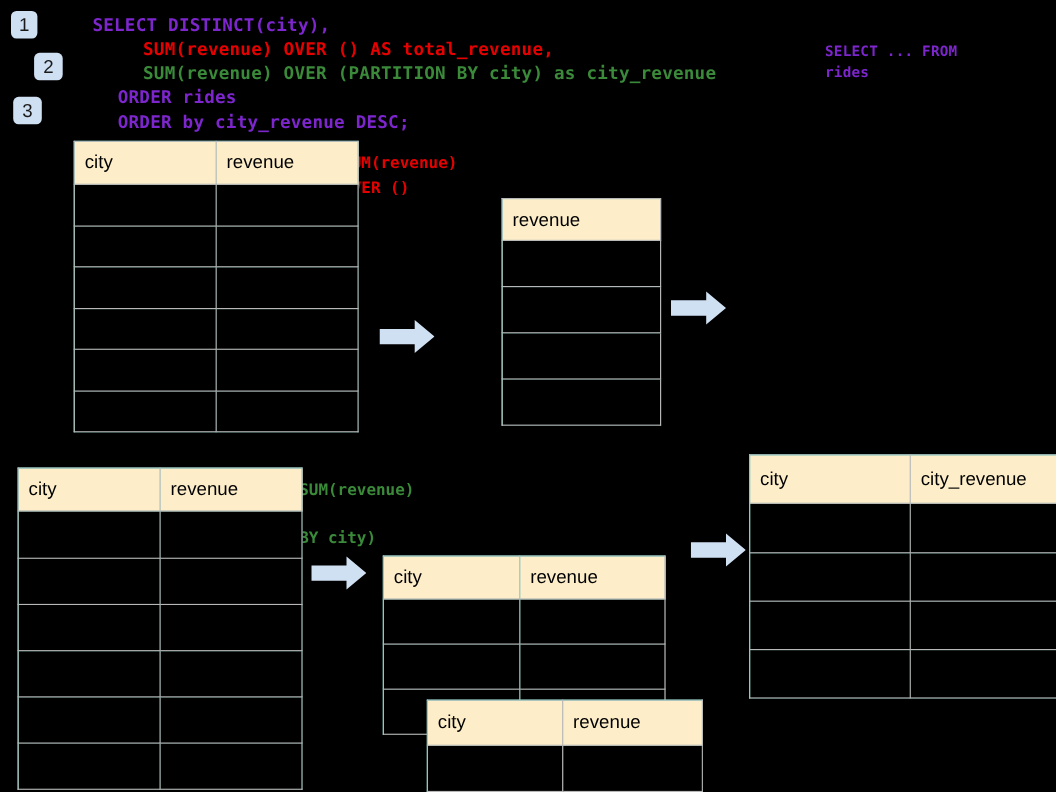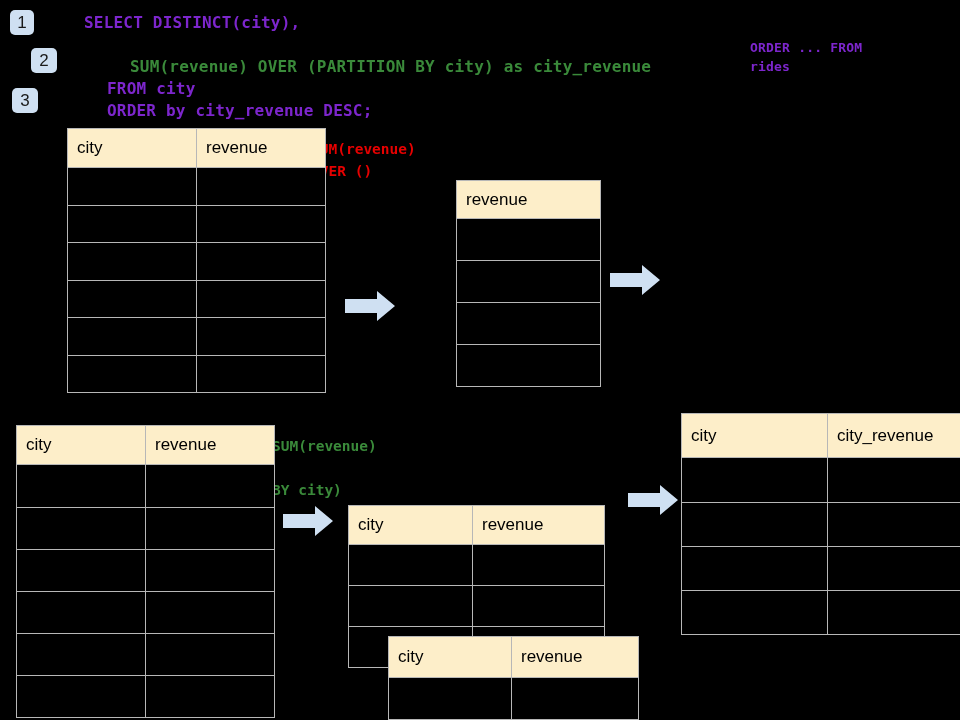--- a/index.html
+++ b/index.html
@@ -100,6 +100,7 @@
 
   <div class="code" style="left:84px; top:12px; color:#7d26cd;">SELECT DISTINCT(city),</div>
 
+  <div class="code" style="left:130px; top:34px; color:#e60000;">SUM(revenue) OVER () AS total_revenue,</div>
 
   <div class="code" style="left:130px; top:56px; color:#3a8a3a;">SUM(revenue) OVER (PARTITION BY city) as city_revenue</div>
 

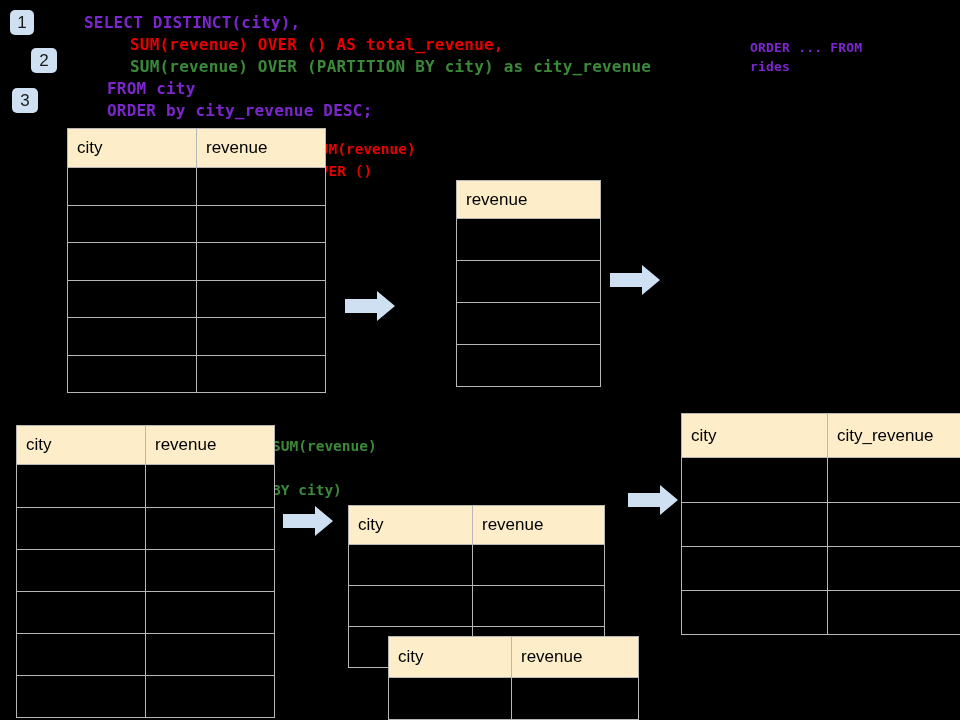--- a/index.html
+++ b/index.html
@@ -108,7 +108,7 @@
 
   <div class="code" style="left:107px; top:100px; color:#7d26cd;">ORDER by city_revenue DESC;</div>
 
-  <div class="code small" style="left:750px; top:38px; color:#7d26cd;">ORDER ... FROM</div>
+  <div class="code small" style="left:750px; top:38px; color:#7d26cd;">SELECT ... FROM</div>
   <div class="code small" style="left:750px; top:57px; color:#7d26cd;">rides</div>
 
   <div class="annot" style="left:311px; top:138px; color:#e60000;">SUM(revenue)</div>

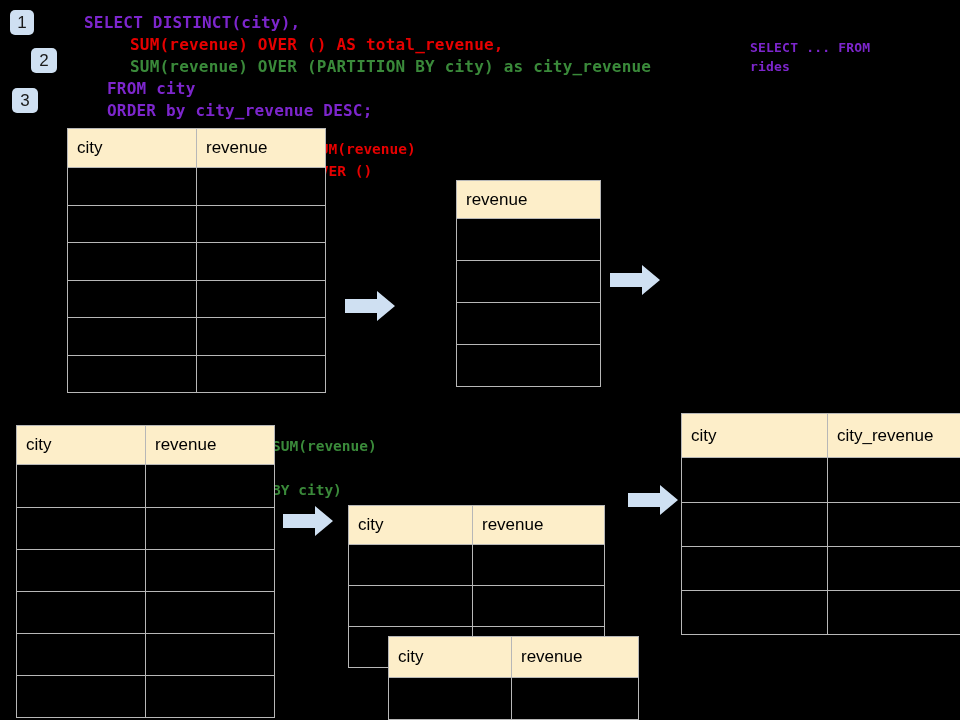--- a/index.html
+++ b/index.html
@@ -104,7 +104,7 @@
 
   <div class="code" style="left:130px; top:56px; color:#3a8a3a;">SUM(revenue) OVER (PARTITION BY city) as city_revenue</div>
 
-  <div class="code" style="left:107px; top:78px; color:#7d26cd;">FROM city</div>
+  <div class="code" style="left:107px; top:78px; color:#7d26cd;">ORDER rides</div>
 
   <div class="code" style="left:107px; top:100px; color:#7d26cd;">ORDER by city_revenue DESC;</div>
 

